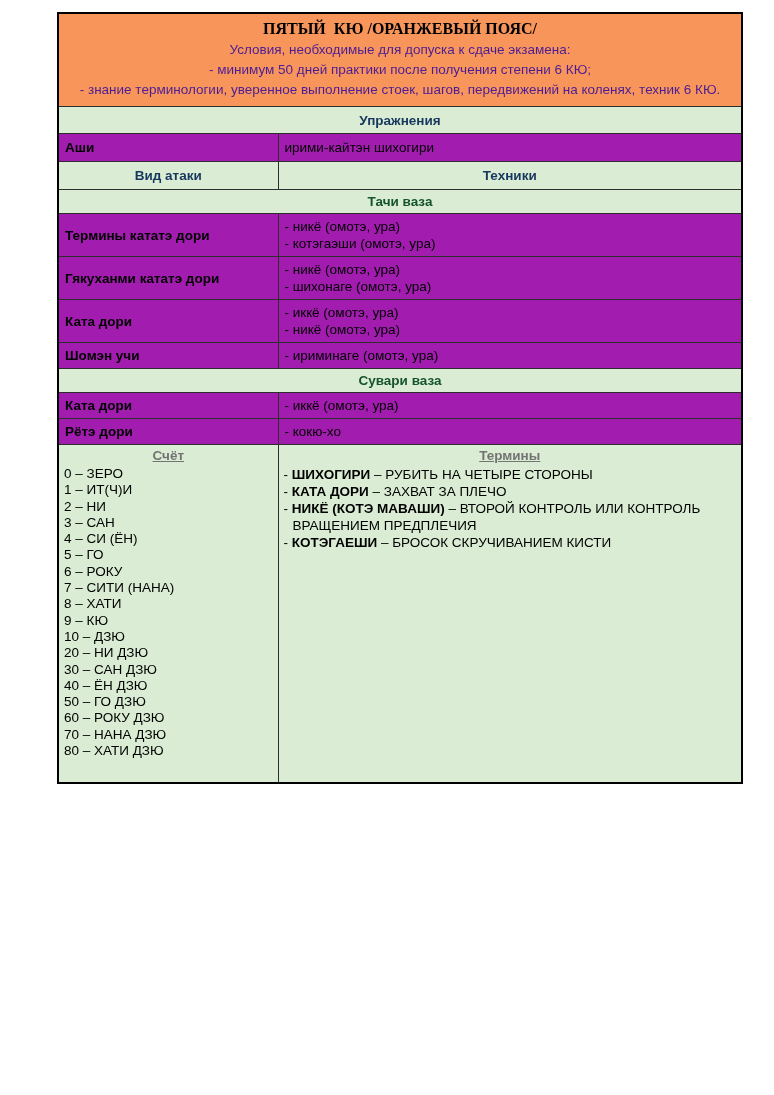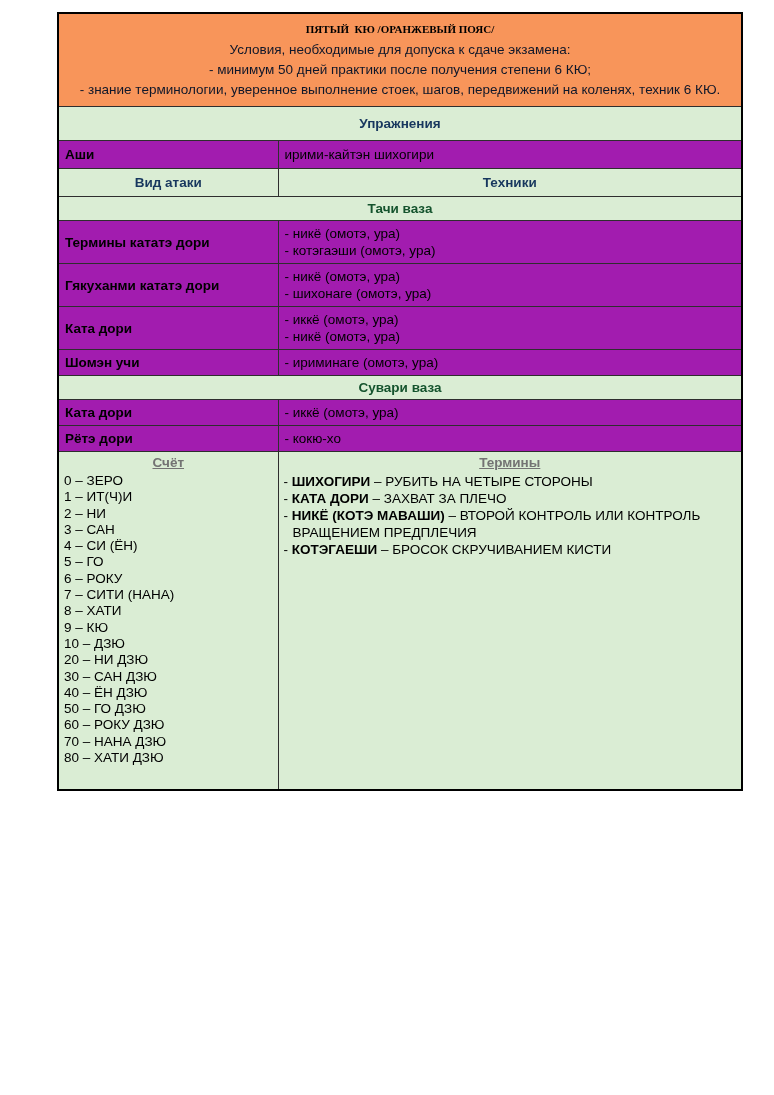--- a/index.html
+++ b/index.html
@@ -20,7 +20,7 @@
   td.orange{background:#F8955A;text-align:center;padding:4px 10px 6px 10px;}
   .title{
     font-family:"Liberation Serif","DejaVu Serif",serif;
-    font-weight:bold;font-size:11px;line-height:22px;color:#000000;
+    font-weight:bold;font-size:16px;line-height:22px;color:#000000;
     white-space:pre-wrap;
   }
   .cond{font-size:13.5px;line-height:20px;color:#0f172a;}

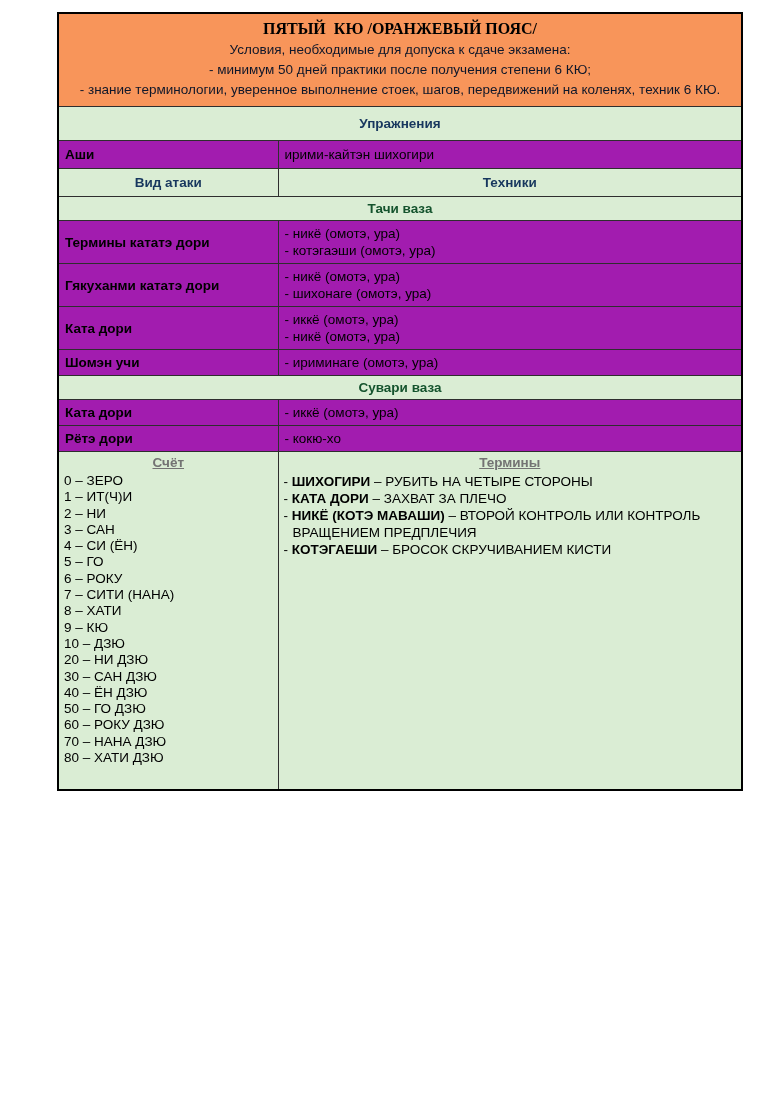--- a/index.html
+++ b/index.html
@@ -23,7 +23,7 @@
     font-weight:bold;font-size:16px;line-height:22px;color:#000000;
     white-space:pre-wrap;
   }
-  .cond{font-size:13.5px;line-height:20px;color:#0f172a;}
+  .cond{font-size:13.5px;line-height:20px;color:#4c1d95;}
   td.green{background:#DAEDD4;}
   td.cream{background:#a21caf;}
   .center{text-align:center;}

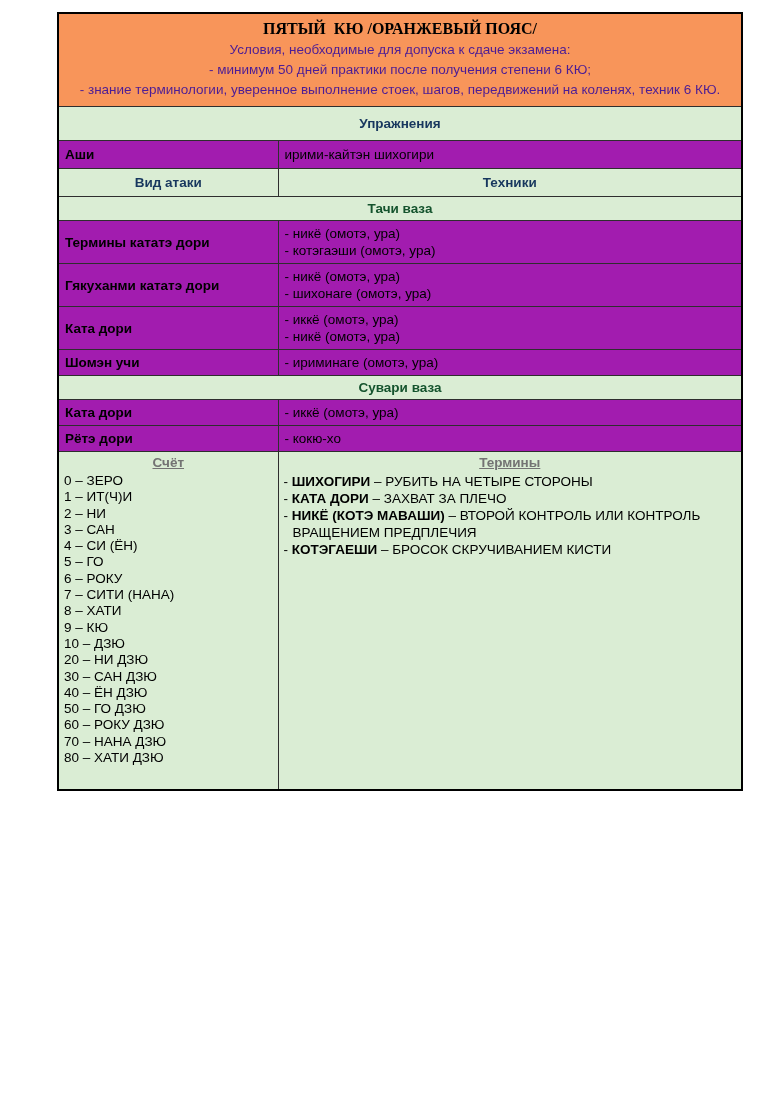--- a/index.html
+++ b/index.html
@@ -31,7 +31,7 @@
   td.section-title{color:#14532d;font-weight:bold;text-align:center;background:#DAEDD4;}
   td.label{font-weight:bold;}
   td.tech div{line-height:17px;}
-  tr.h25{height:34px;}
+  tr.h25{height:27px;}
   tr.h28{height:28px;}
   tr.h24{height:24px;}
   tr.tech-row td{padding:4px 6px;}

